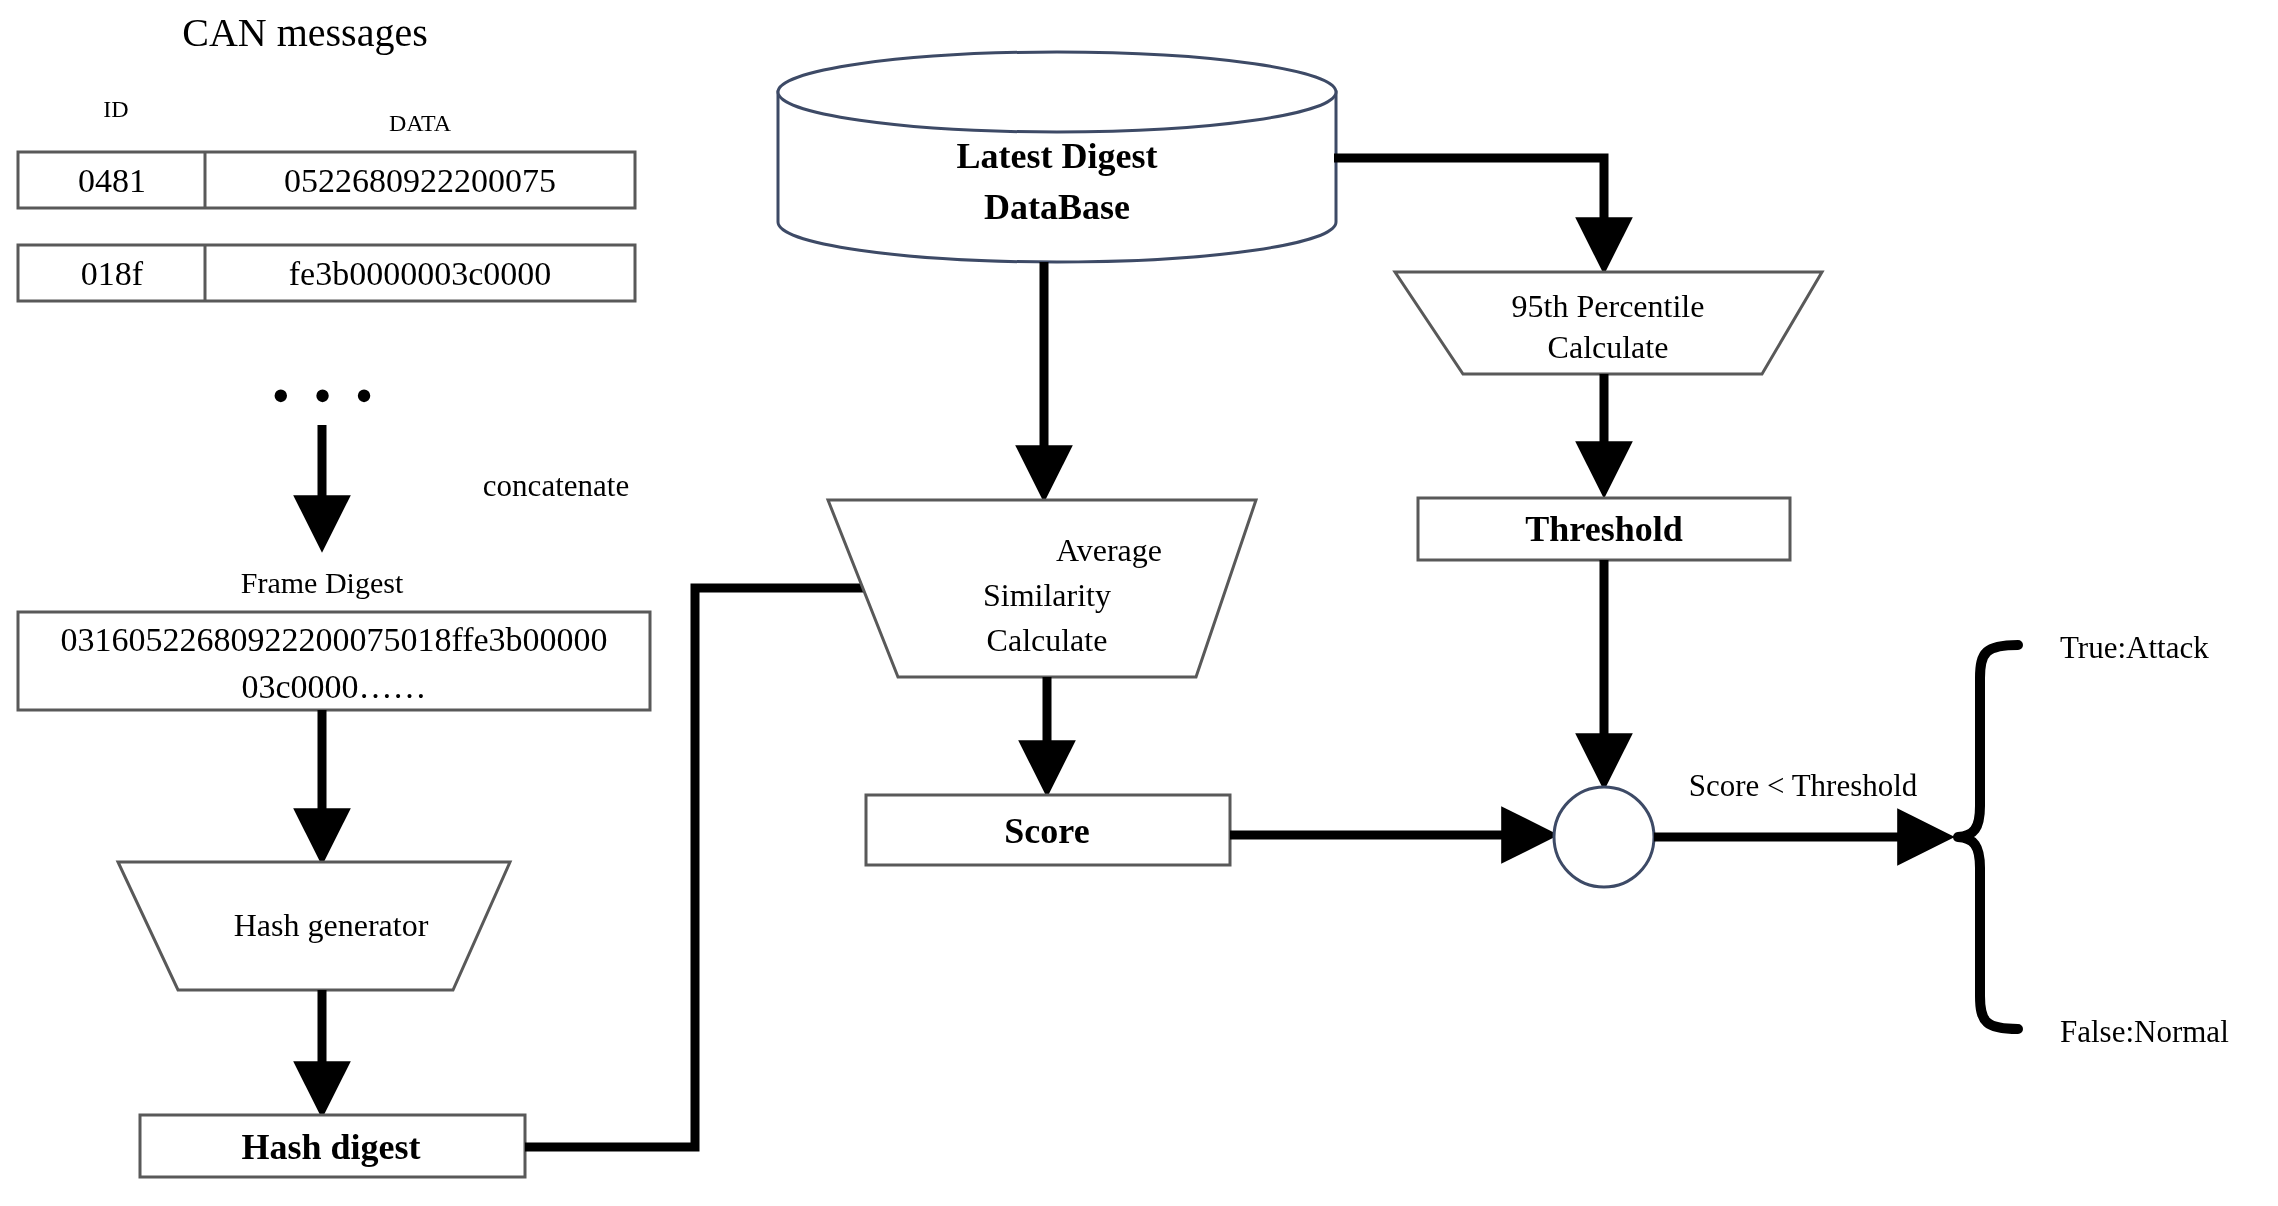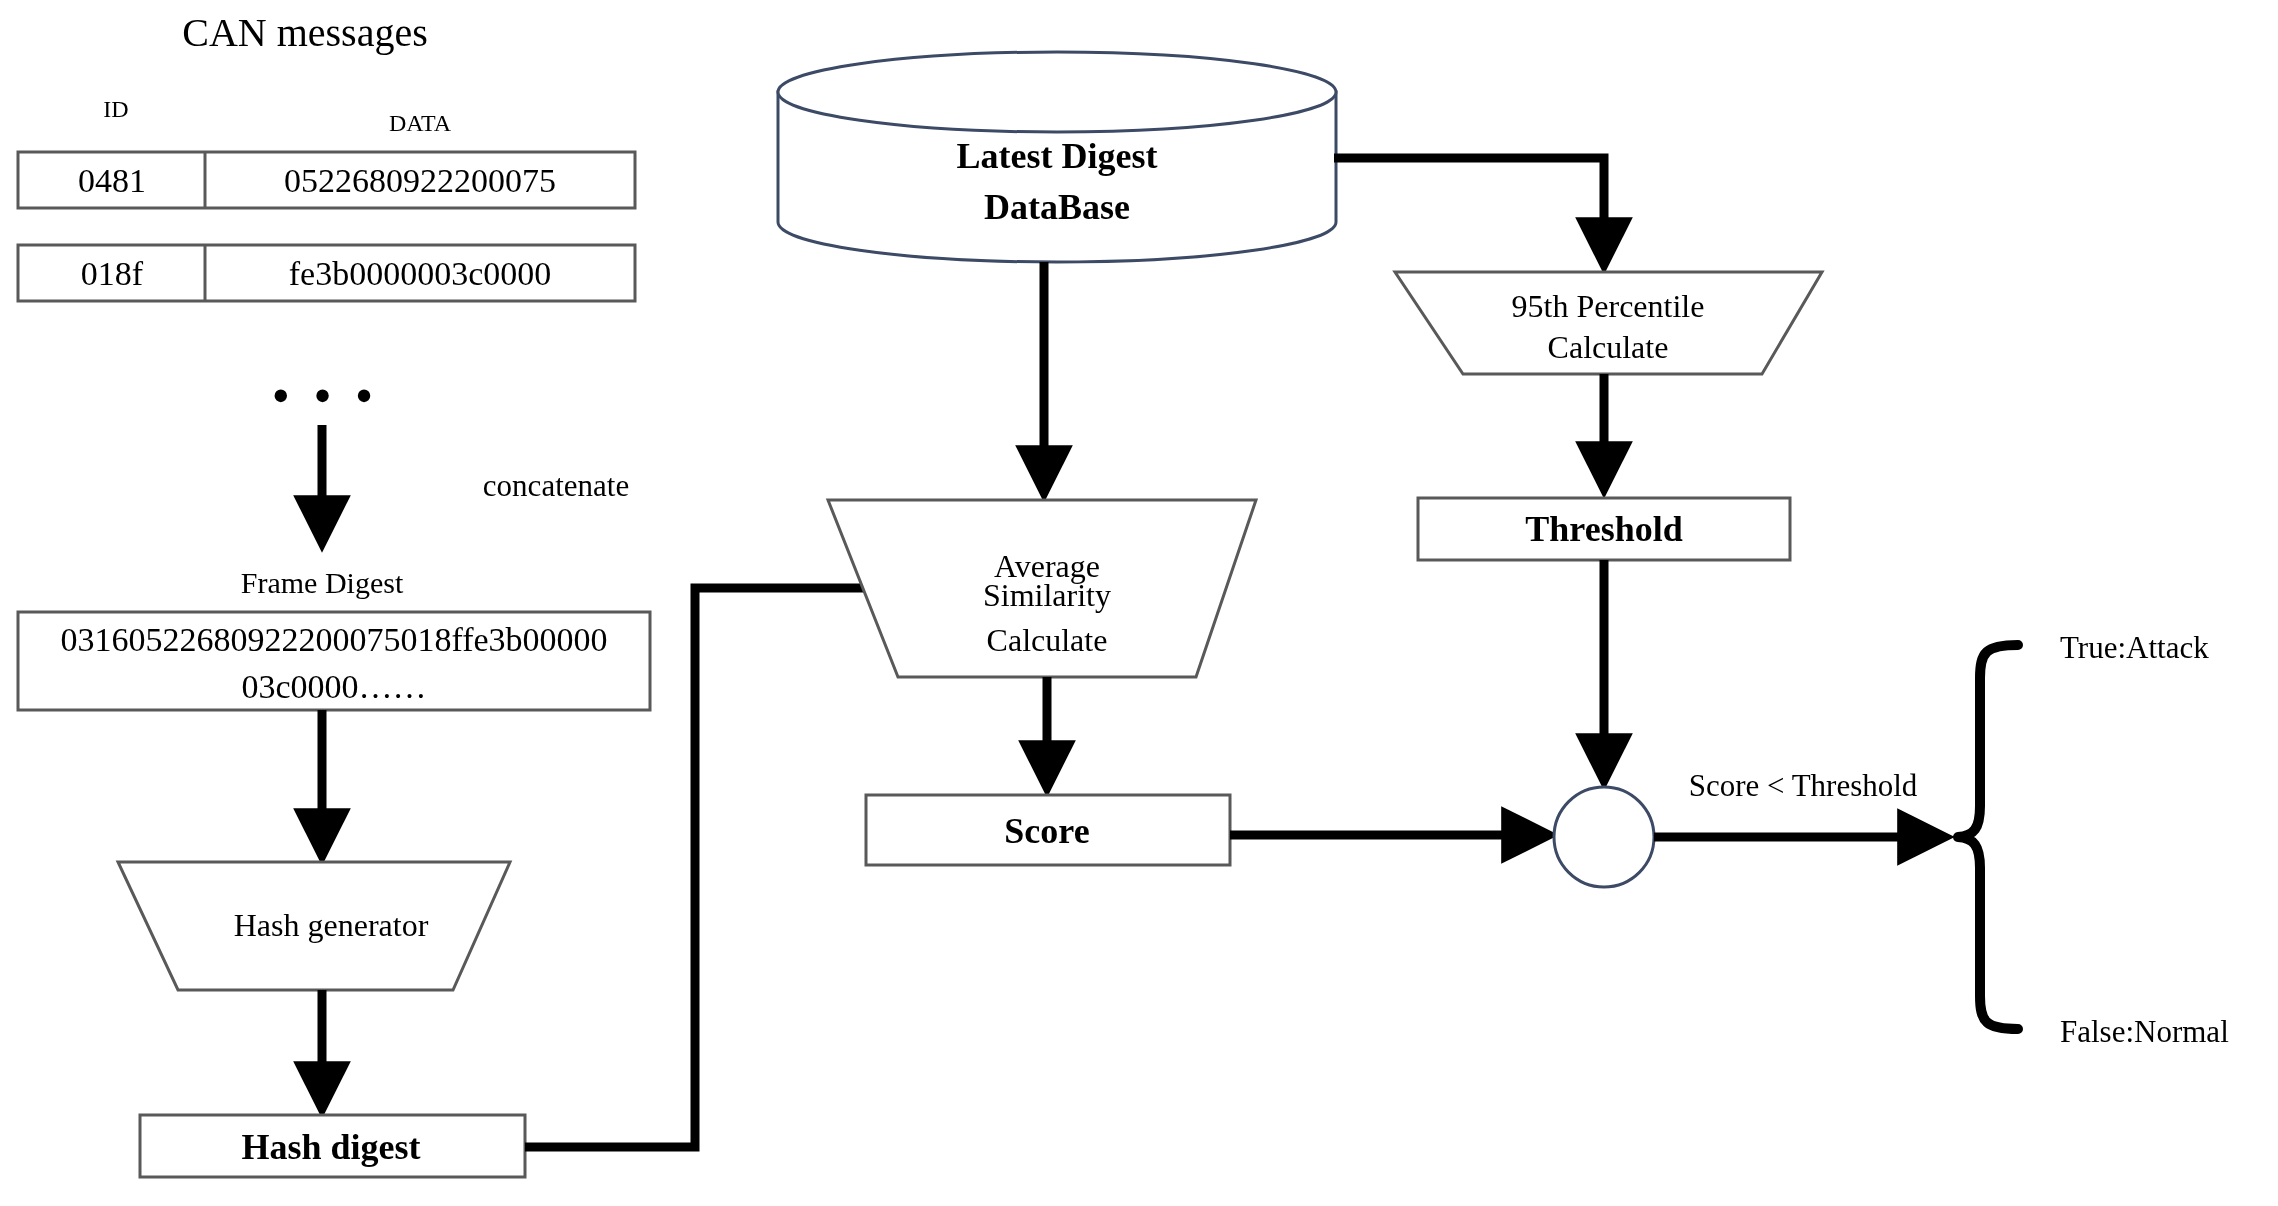--- a/index.html
+++ b/index.html
@@ -149,7 +149,7 @@
 
   <div class="lbl ctr t-node" style="left:1604px; top:529px;">Threshold</div>
 
-  <div class="lbl ctr t-node-sm" style="left:1047px; top:551px;margin-top:16px;">Average</div>
+  <div class="lbl ctr t-node-sm" style="left:1109px; top:551px;">Average</div>
   <div class="lbl ctr t-node-sm" style="left:1047px; top:596px;">Similarity</div>
   <div class="lbl ctr t-node-sm" style="left:1047px; top:641px;">Calculate</div>
 

